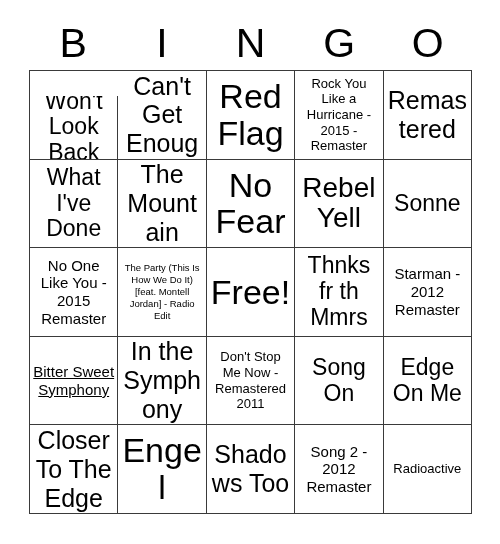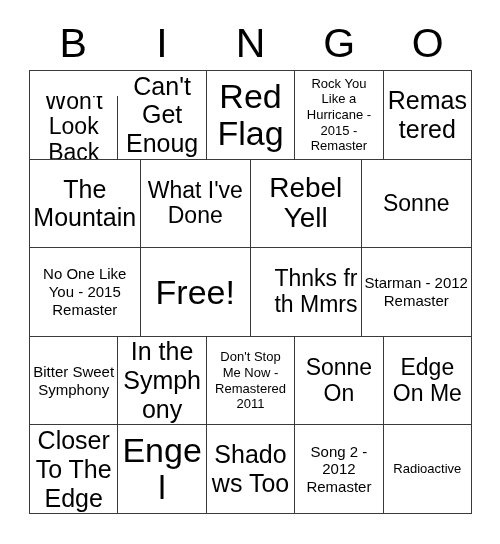--- a/index.html
+++ b/index.html
@@ -131,11 +131,11 @@
     </div>
 
     <div class="grid-row">
+      <div class="cell fs-lg" style="border-right-color: rgb(58, 58, 58); border-bottom-color: rgb(58, 58, 58);">
+          <span class="cell-text" style="color: rgb(0, 0, 0);">What I've Done</span>
+        </div>
       <div class="cell fs-md" style="border-right-color: rgb(58, 58, 58); border-bottom-color: rgb(58, 58, 58);">
           <span class="cell-text" style="color: rgb(0, 0, 0);">The Mountain</span>
-        </div>
-      <div class="cell fs-lg" style="border-right-color: rgb(58, 58, 58); border-bottom-color: rgb(58, 58, 58);">
-          <span class="cell-text" style="color: rgb(0, 0, 0);">What I've Done</span>
         </div>
       <div class="cell fs-xl" style="border-right-color: rgb(58, 58, 58); border-bottom-color: rgb(58, 58, 58);">
           <span class="cell-text" style="color: rgb(0, 0, 0);">Rebel Yell</span>

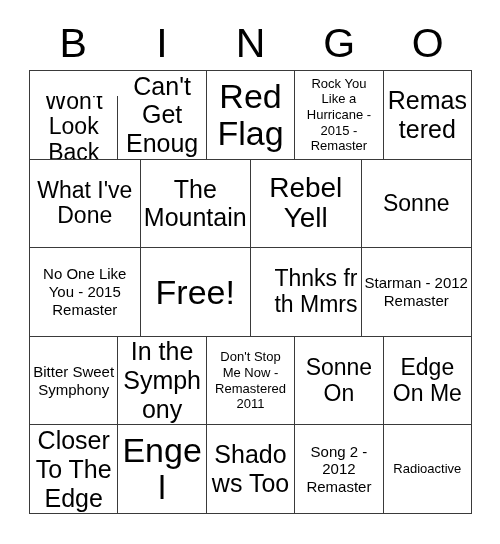--- a/index.html
+++ b/index.html
@@ -137,6 +137,9 @@
       <div class="cell fs-md" style="border-right-color: rgb(58, 58, 58); border-bottom-color: rgb(58, 58, 58);">
           <span class="cell-text" style="color: rgb(0, 0, 0);">The Mountain</span>
         </div>
+      <div class="cell fs-xxl" style="border-right-color: rgb(58, 58, 58); border-bottom-color: rgb(58, 58, 58);">
+          <span class="cell-text" style="color: rgb(0, 0, 0);">No Fear</span>
+        </div>
       <div class="cell fs-xl" style="border-right-color: rgb(58, 58, 58); border-bottom-color: rgb(58, 58, 58);">
           <span class="cell-text" style="color: rgb(0, 0, 0);">Rebel Yell</span>
         </div>

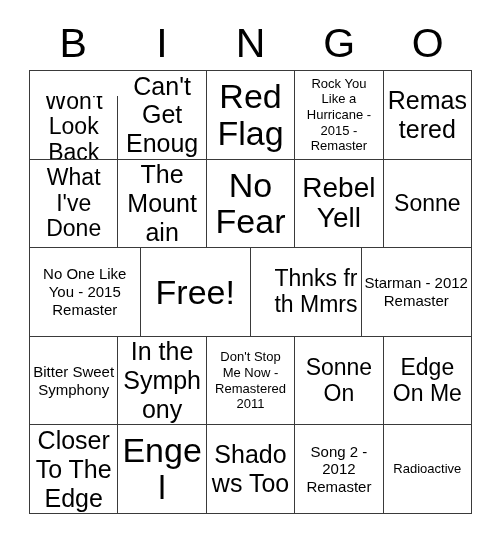--- a/index.html
+++ b/index.html
@@ -152,6 +152,9 @@
       <div class="cell fs-sm" style="border-right-color: rgb(58, 58, 58); border-bottom-color: rgb(58, 58, 58);">
           <span class="cell-text" style="color: rgb(0, 0, 0);">No One Like You - 2015 Remaster</span>
         </div>
+      <div class="cell fs-xxs" style="border-right-color: rgb(58, 58, 58); border-bottom-color: rgb(58, 58, 58);">
+          <span class="cell-text" style="color: rgb(0, 0, 0);">The Party (This Is How We Do It) [feat. Montell Jordan] - Radio Edit</span>
+        </div>
       <div class="cell fs-xxl" style="border-right-color: rgb(58, 58, 58); border-bottom-color: rgb(58, 58, 58);">
           <span class="cell-text" style="color: rgb(0, 0, 0);">Free!</span>
         </div>

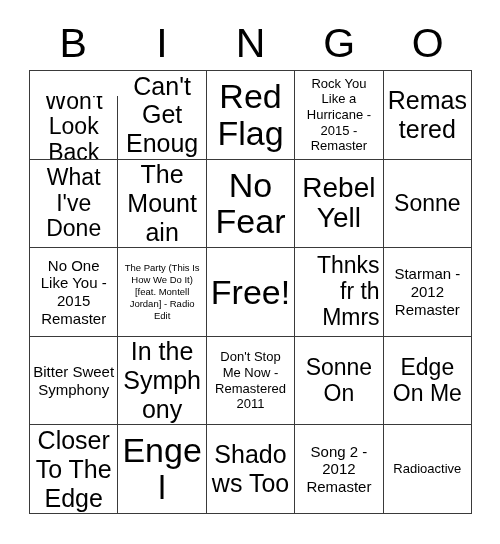--- a/index.html
+++ b/index.html
@@ -159,7 +159,7 @@
           <span class="cell-text" style="color: rgb(0, 0, 0);">Free!</span>
         </div>
       <div class="cell fs-lg" style="border-right-color: rgb(58, 58, 58); border-bottom-color: rgb(58, 58, 58);">
-          <span class="cell-text" style="color: rgb(0, 0, 0); text-align: right;">Thnks fr th Mmrs</span>
+          <span class="cell-text" style="color: rgb(0, 0, 0);">Thnks fr th Mmrs</span>
         </div>
       <div class="cell fs-sm" style="border-right-color: rgb(58, 58, 58); border-bottom-color: rgb(58, 58, 58);">
           <span class="cell-text" style="color: rgb(0, 0, 0);">Starman - 2012 Remaster</span>

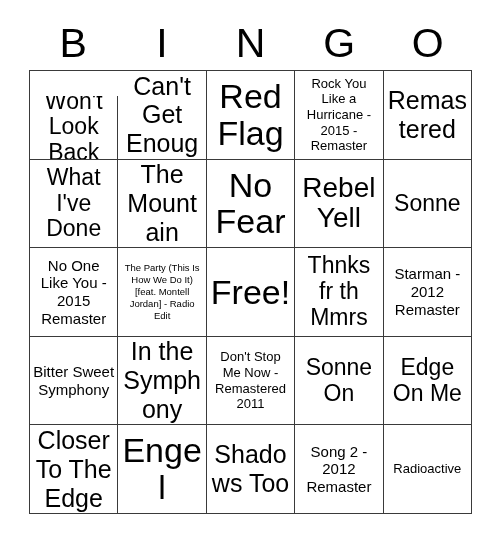--- a/index.html
+++ b/index.html
@@ -167,7 +167,7 @@
     </div>
 
     <div class="grid-row">
-      <div class="cell fs-sm" style="border-right-color: rgb(58, 58, 58); border-bottom-color: rgb(58, 58, 58);">
+      <div class="cell fs-sm" style="border-right-color: rgb(58, 58, 58); border-bottom-color: rgb(58, 58, 58); text-decoration: underline;">
           <span class="cell-text" style="color: rgb(0, 0, 0);">Bitter Sweet Symphony</span>
         </div>
       <div class="cell fs-md" style="border-right-color: rgb(58, 58, 58); border-bottom-color: rgb(58, 58, 58);">

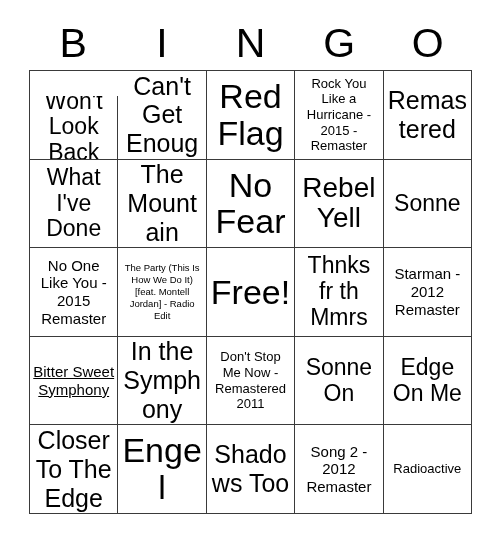--- a/index.html
+++ b/index.html
@@ -177,7 +177,7 @@
           <span class="cell-text" style="color: rgb(0, 0, 0);">Don't Stop Me Now - Remastered 2011</span>
         </div>
       <div class="cell fs-lg" style="border-right-color: rgb(58, 58, 58); border-bottom-color: rgb(58, 58, 58);">
-          <span class="cell-text" style="color: rgb(0, 0, 0);">Sonne On</span>
+          <span class="cell-text" style="color: rgb(0, 0, 0);">Song On</span>
         </div>
       <div class="cell fs-lg" style="border-right-color: rgb(58, 58, 58); border-bottom-color: rgb(58, 58, 58);">
           <span class="cell-text" style="color: rgb(0, 0, 0);">Edge On Me</span>

